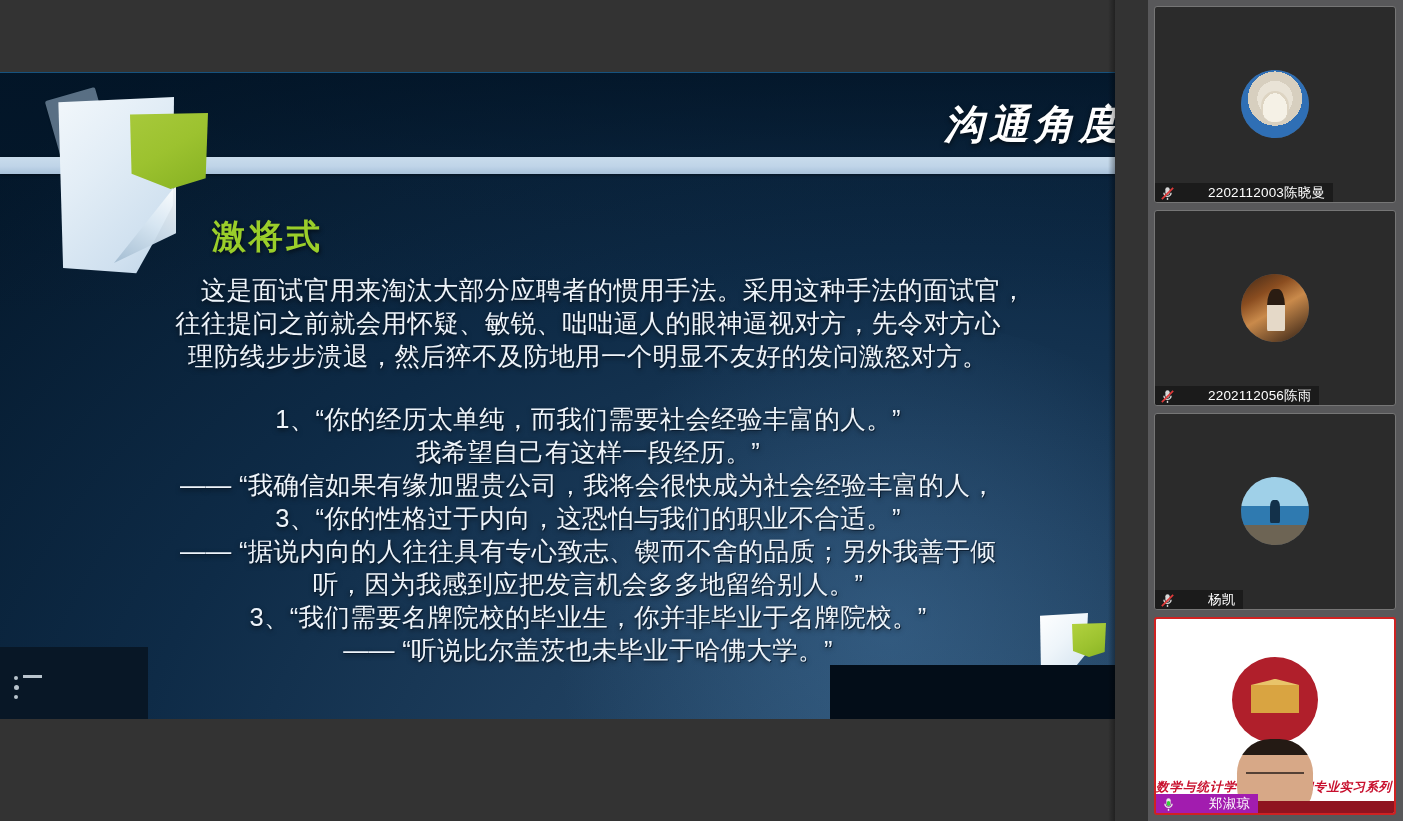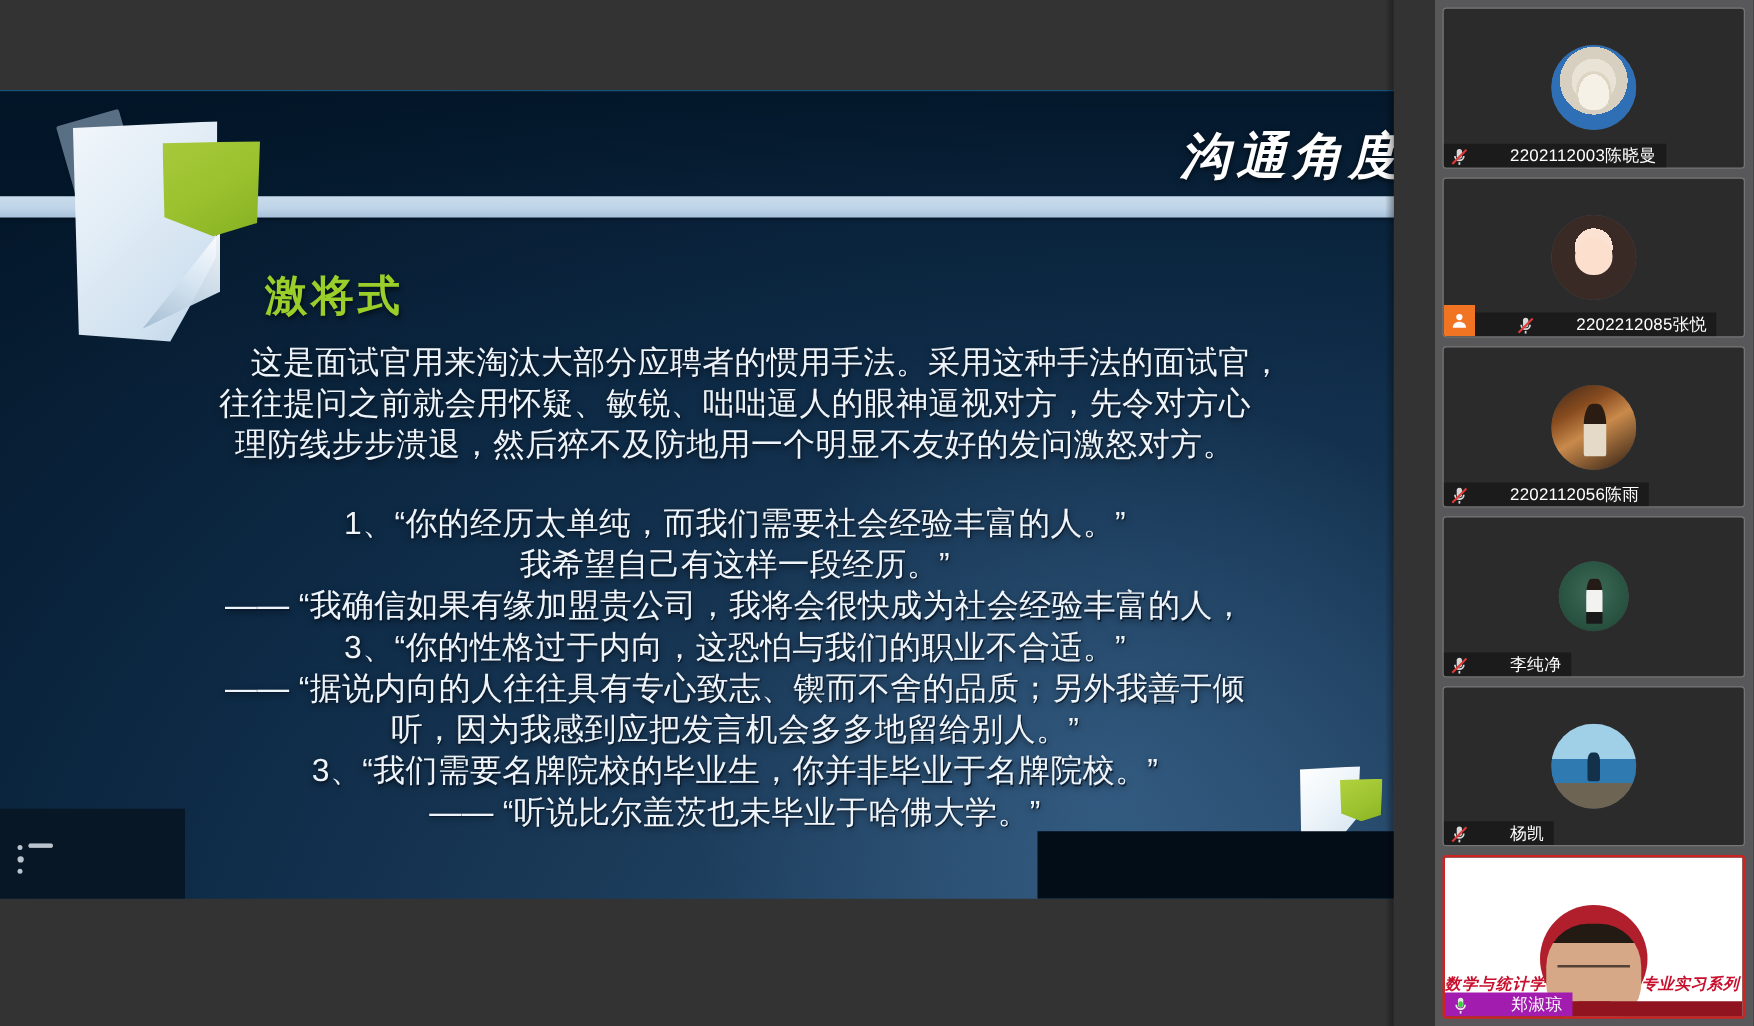--- a/index.html
+++ b/index.html
@@ -327,34 +327,6 @@
       </div>
     </div>
 
-    <div class="tile">
-      <div class="tile-inner">
-        <div class="avatar">
-            <div class="a-img av-girl"></div>
-          </div>
-      </div>
-      <div class="badge">
-        <span class="host-chip">
-          <svg viewBox="0 0 24 24">
-              <g fill="#ffffff">
-                <circle cx="12" cy="7.5" r="4"></circle>
-                <path d="M3.5 21c0-4.7 3.8-7.5 8.5-7.5s8.5 2.8 8.5 7.5z"></path>
-              </g>
-            </svg>
-        </span>
-        <span class="mic">
-          <svg viewBox="0 0 24 24">
-              <g fill="#d8d8d8">
-                <rect x="9" y="3" width="6" height="11" rx="3"></rect>
-                <path d="M6 11a6 6 0 0 0 12 0h-2a4 4 0 0 1-8 0z"></path>
-                <rect x="11" y="18" width="2" height="3"></rect>
-              </g>
-              <line x1="4" y1="20" x2="20" y2="4" stroke="#e03a3a" stroke-width="2.4"></line>
-            </svg>
-        </span>
-        <span class="nm">2202212085张悦</span>
-      </div>
-    </div>
 
     <div class="tile">
       <div class="tile-inner">

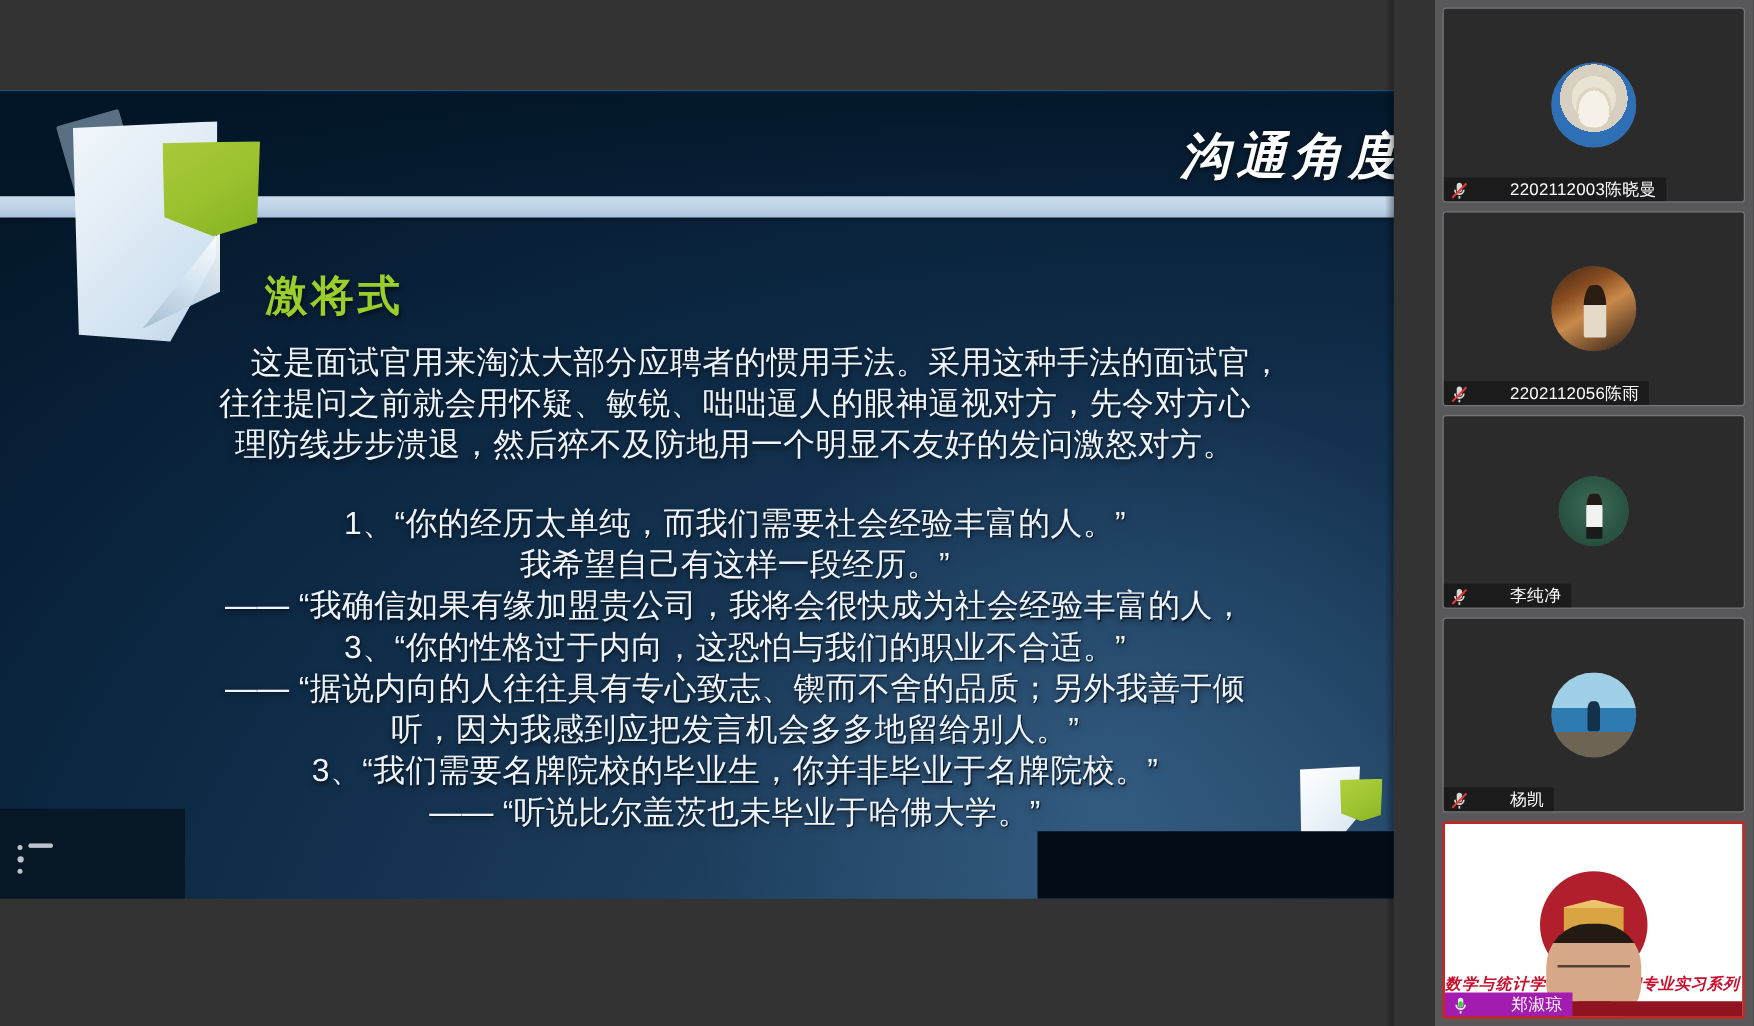--- a/index.html
+++ b/index.html
@@ -349,26 +349,6 @@
       </div>
     </div>
 
-    <div class="tile">
-      <div class="tile-inner">
-        <div class="avatar sm">
-            <div class="a-img av-board"></div>
-          </div>
-      </div>
-      <div class="badge">
-        <span class="mic">
-          <svg viewBox="0 0 24 24">
-              <g fill="#d8d8d8">
-                <rect x="9" y="3" width="6" height="11" rx="3"></rect>
-                <path d="M6 11a6 6 0 0 0 12 0h-2a4 4 0 0 1-8 0z"></path>
-                <rect x="11" y="18" width="2" height="3"></rect>
-              </g>
-              <line x1="4" y1="20" x2="20" y2="4" stroke="#e03a3a" stroke-width="2.4"></line>
-            </svg>
-        </span>
-        <span class="nm">李纯净</span>
-      </div>
-    </div>
 
     <div class="tile">
       <div class="tile-inner">

